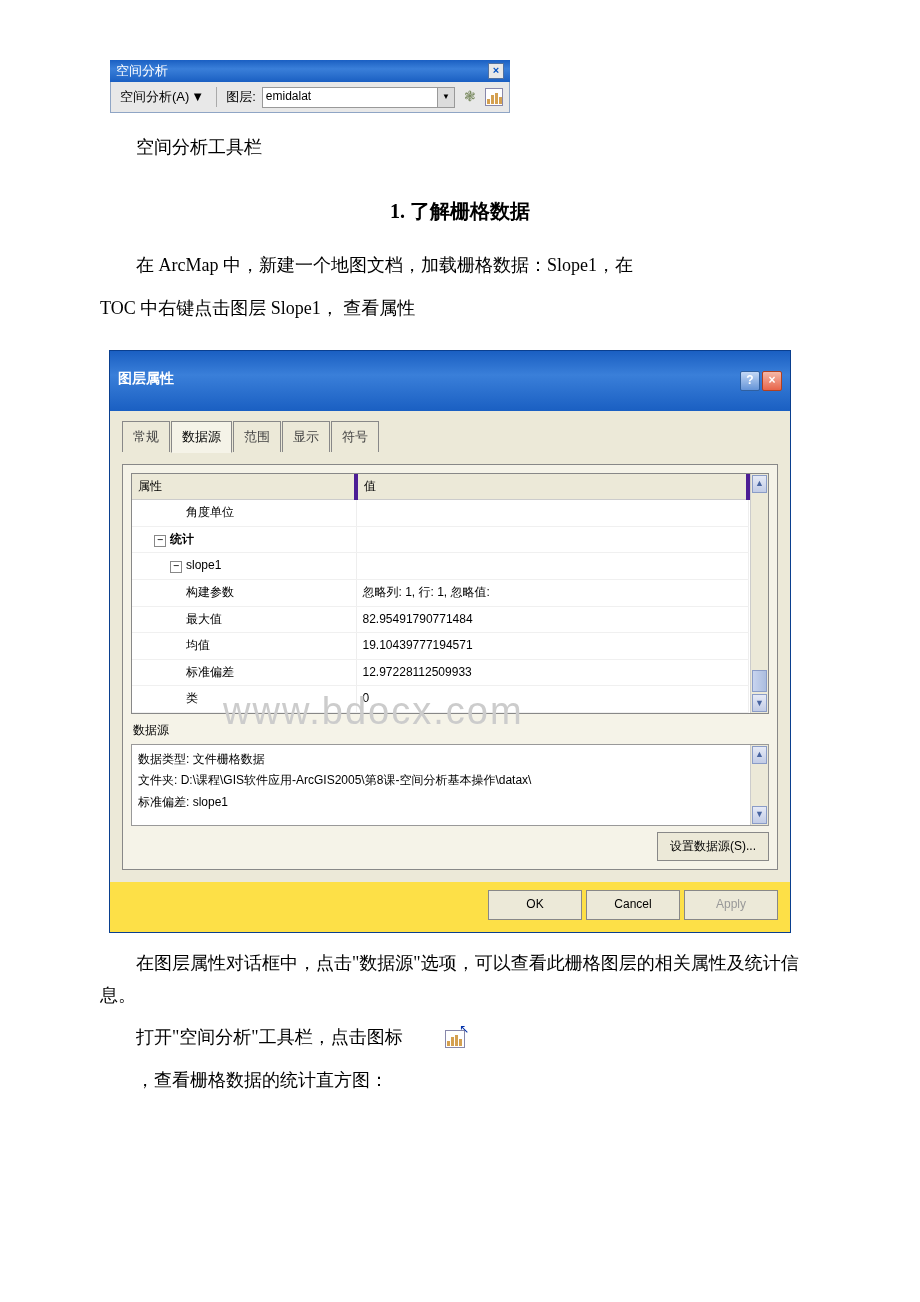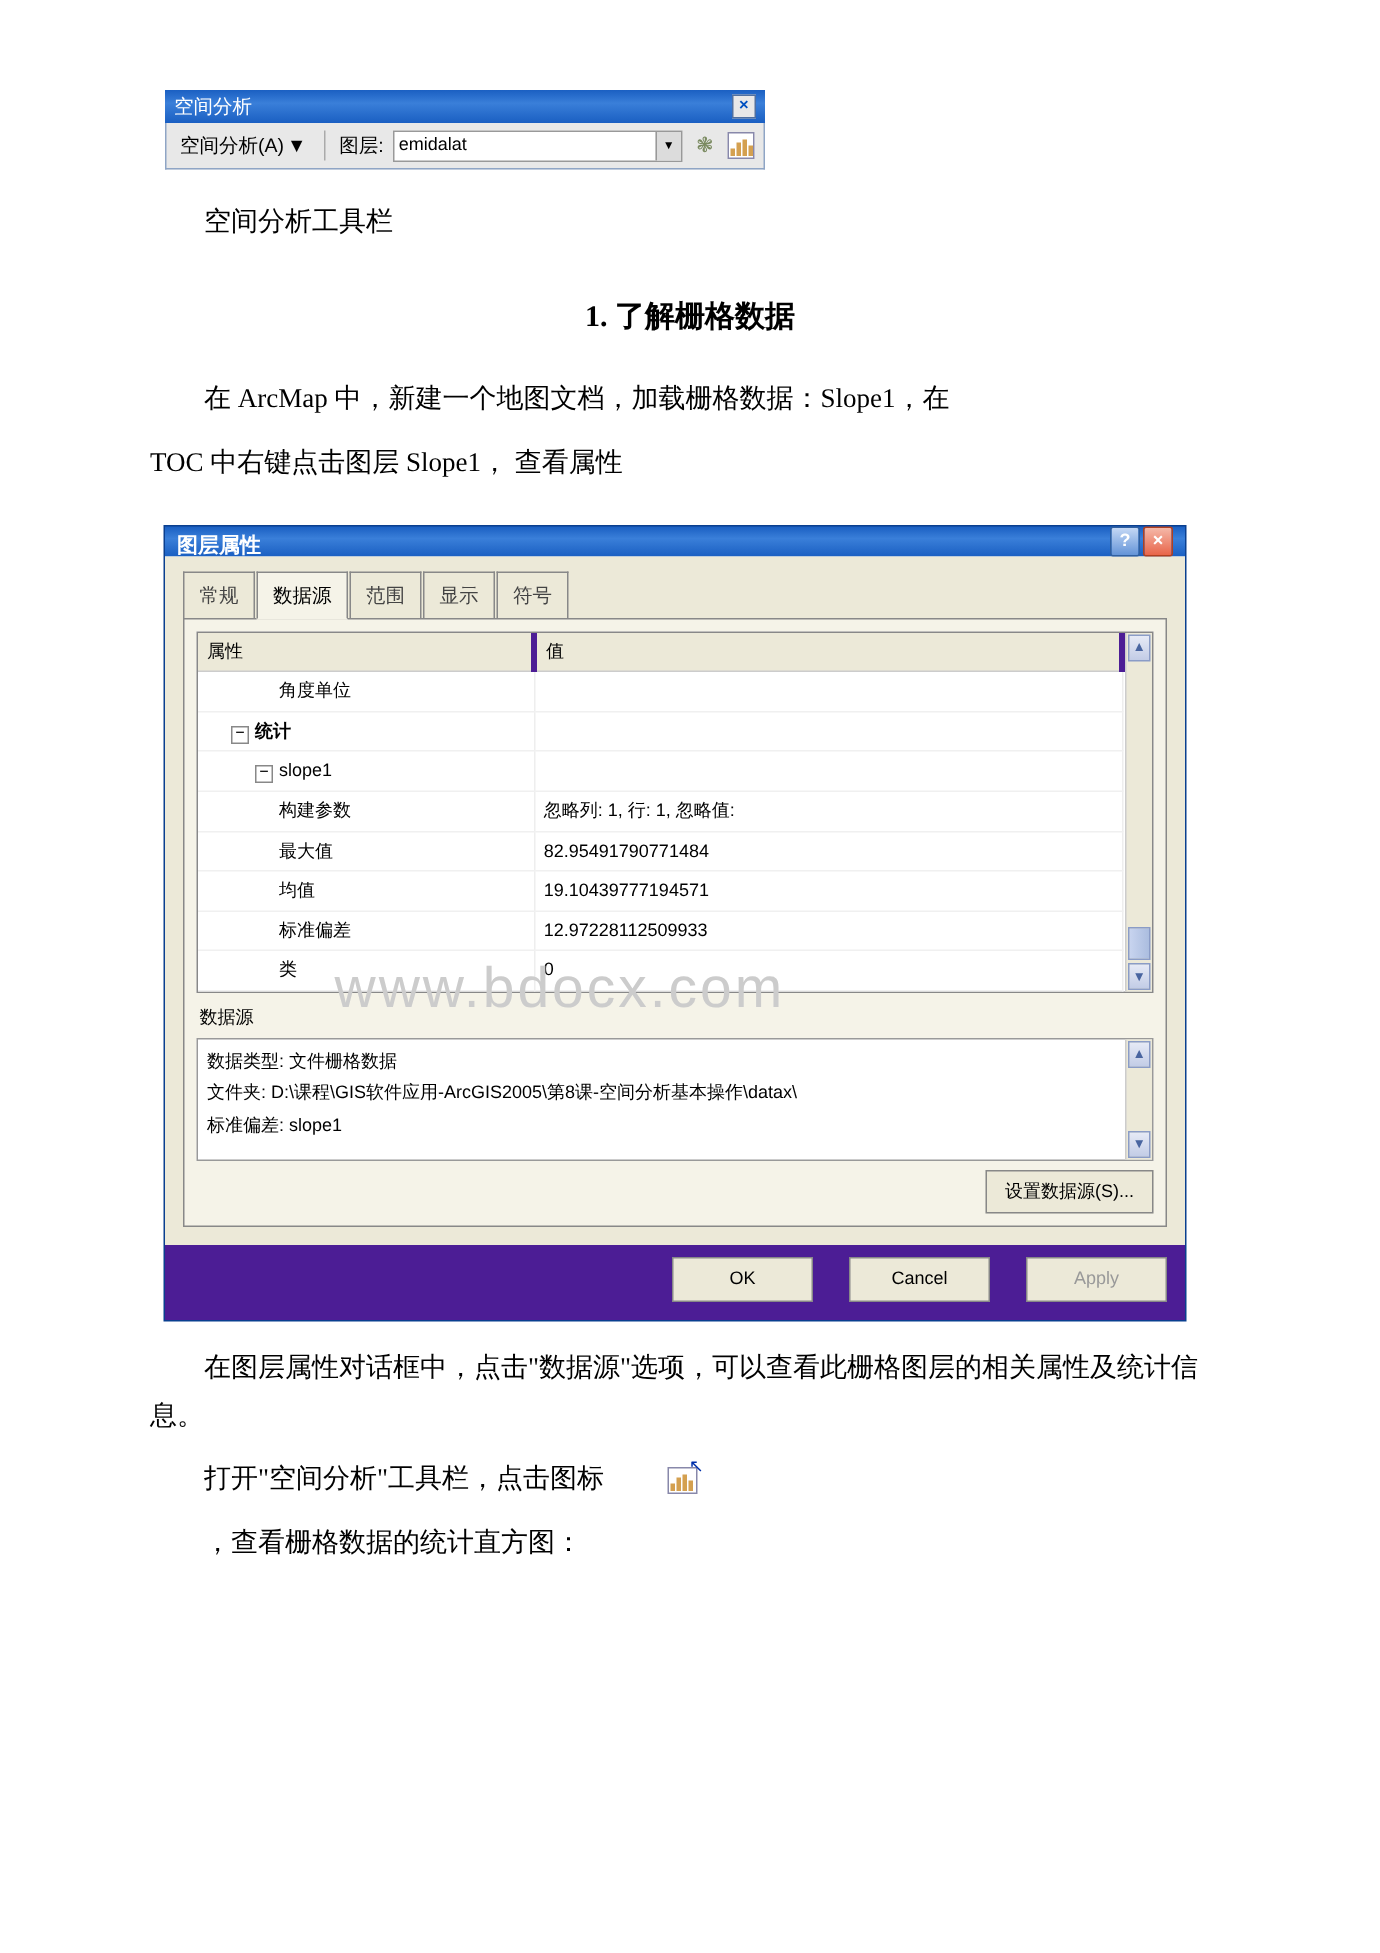--- a/index.html
+++ b/index.html
@@ -140,10 +140,10 @@
       color: #fff;
       font-size: 14px;
       font-weight: bold;
-      padding: 0 8px;
+      padding: 20px 8px;
       display: flex;
       justify-content: space-between;
-      align-items: flex-start;
+      align-items: flex-end;
       height: 20px;
       margin-top: 27px;
     }

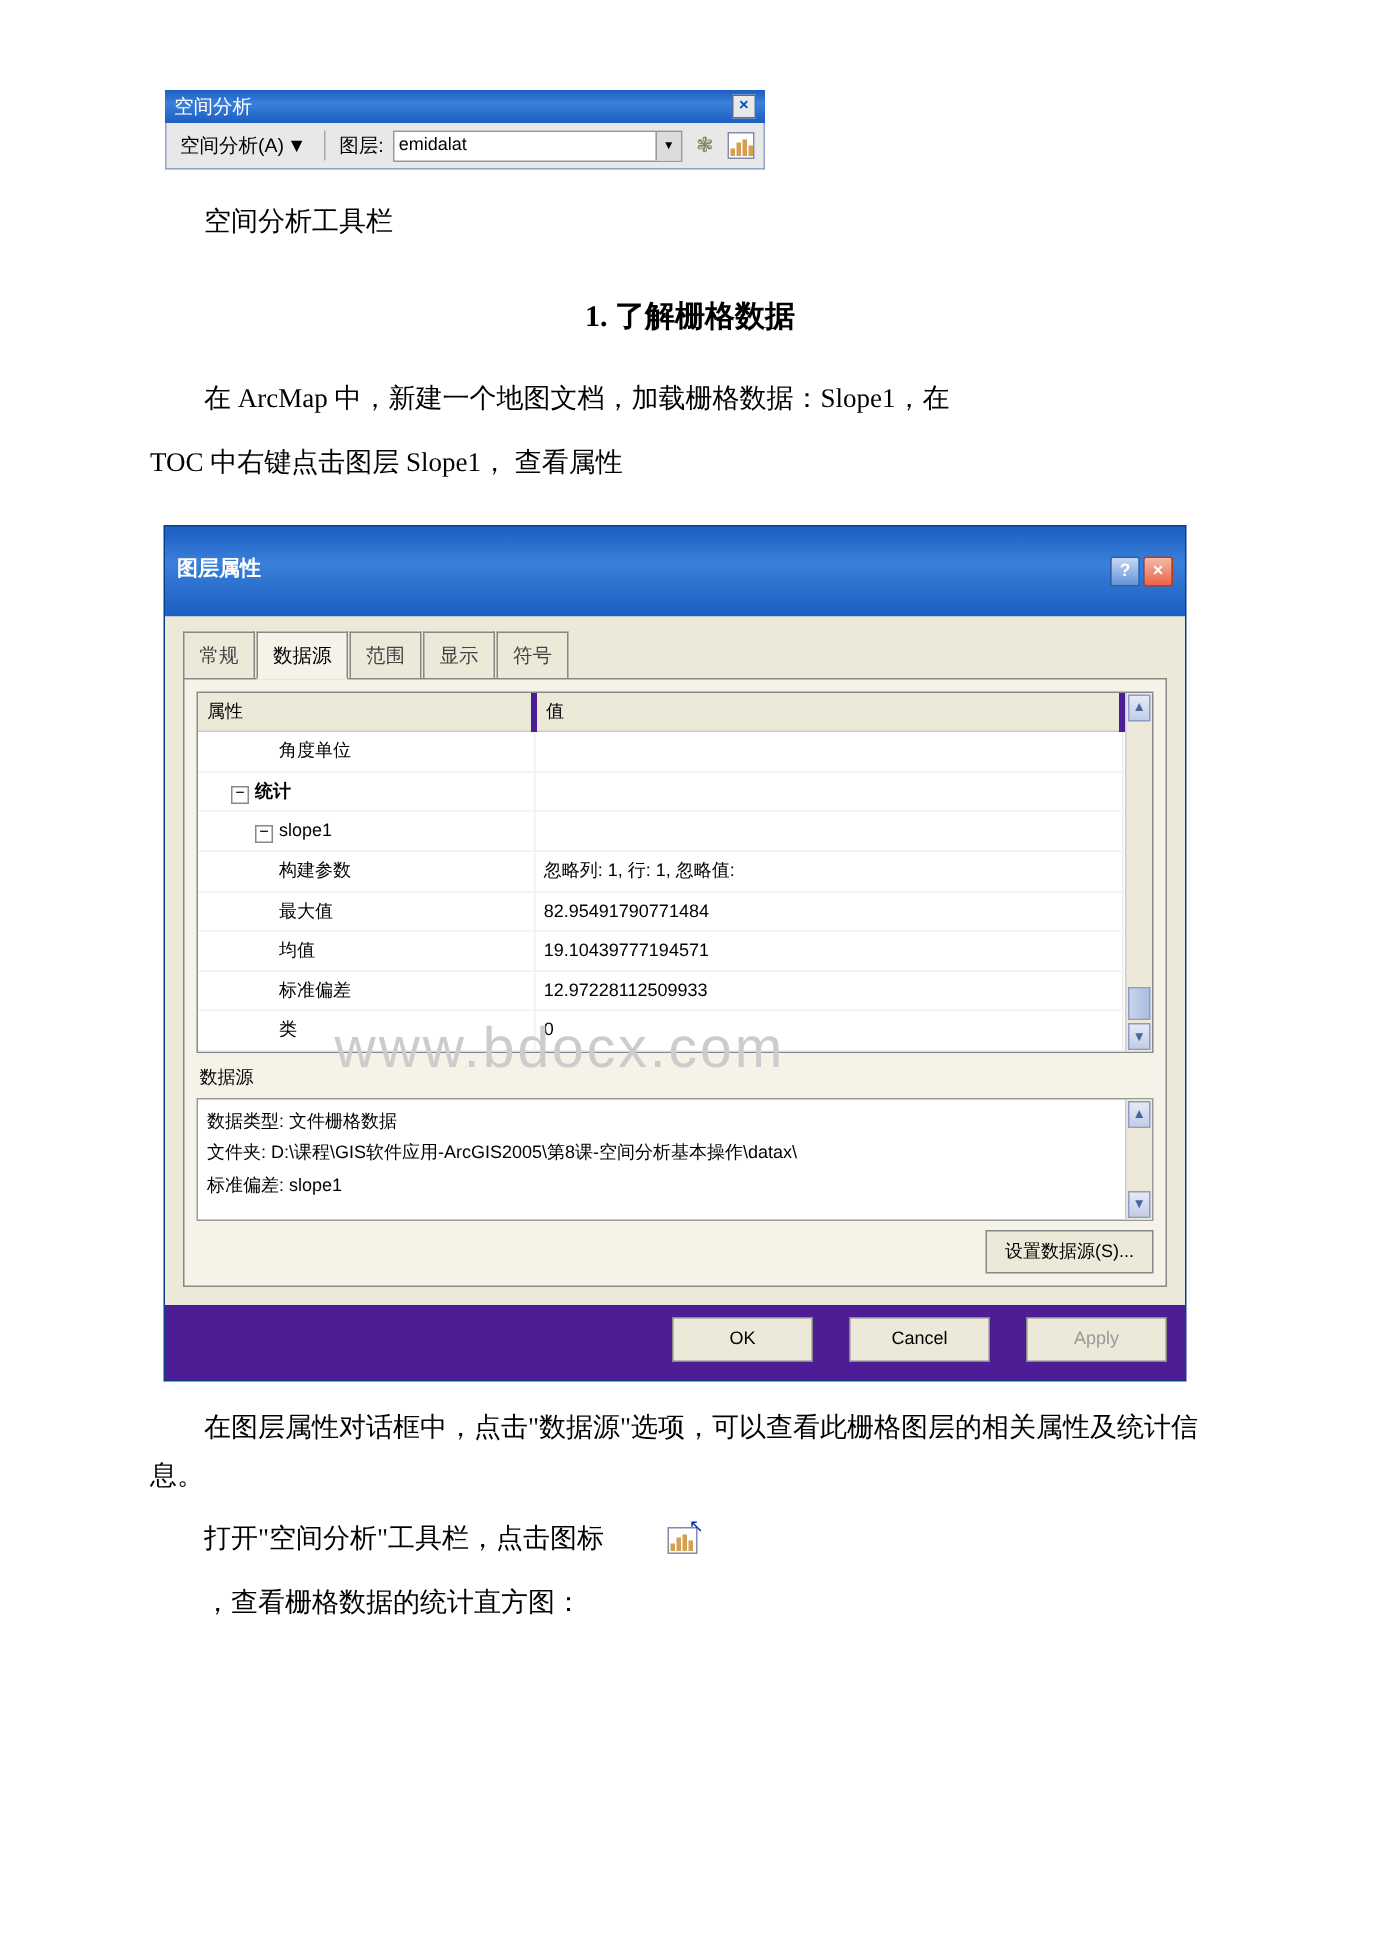--- a/index.html
+++ b/index.html
@@ -176,7 +176,7 @@
     .tabs {
       display: flex;
       font-size: 13px;
-      margin-bottom: 0;
+      margin-bottom: 12px;
     }
     .tab {
       padding: 3px 10px;

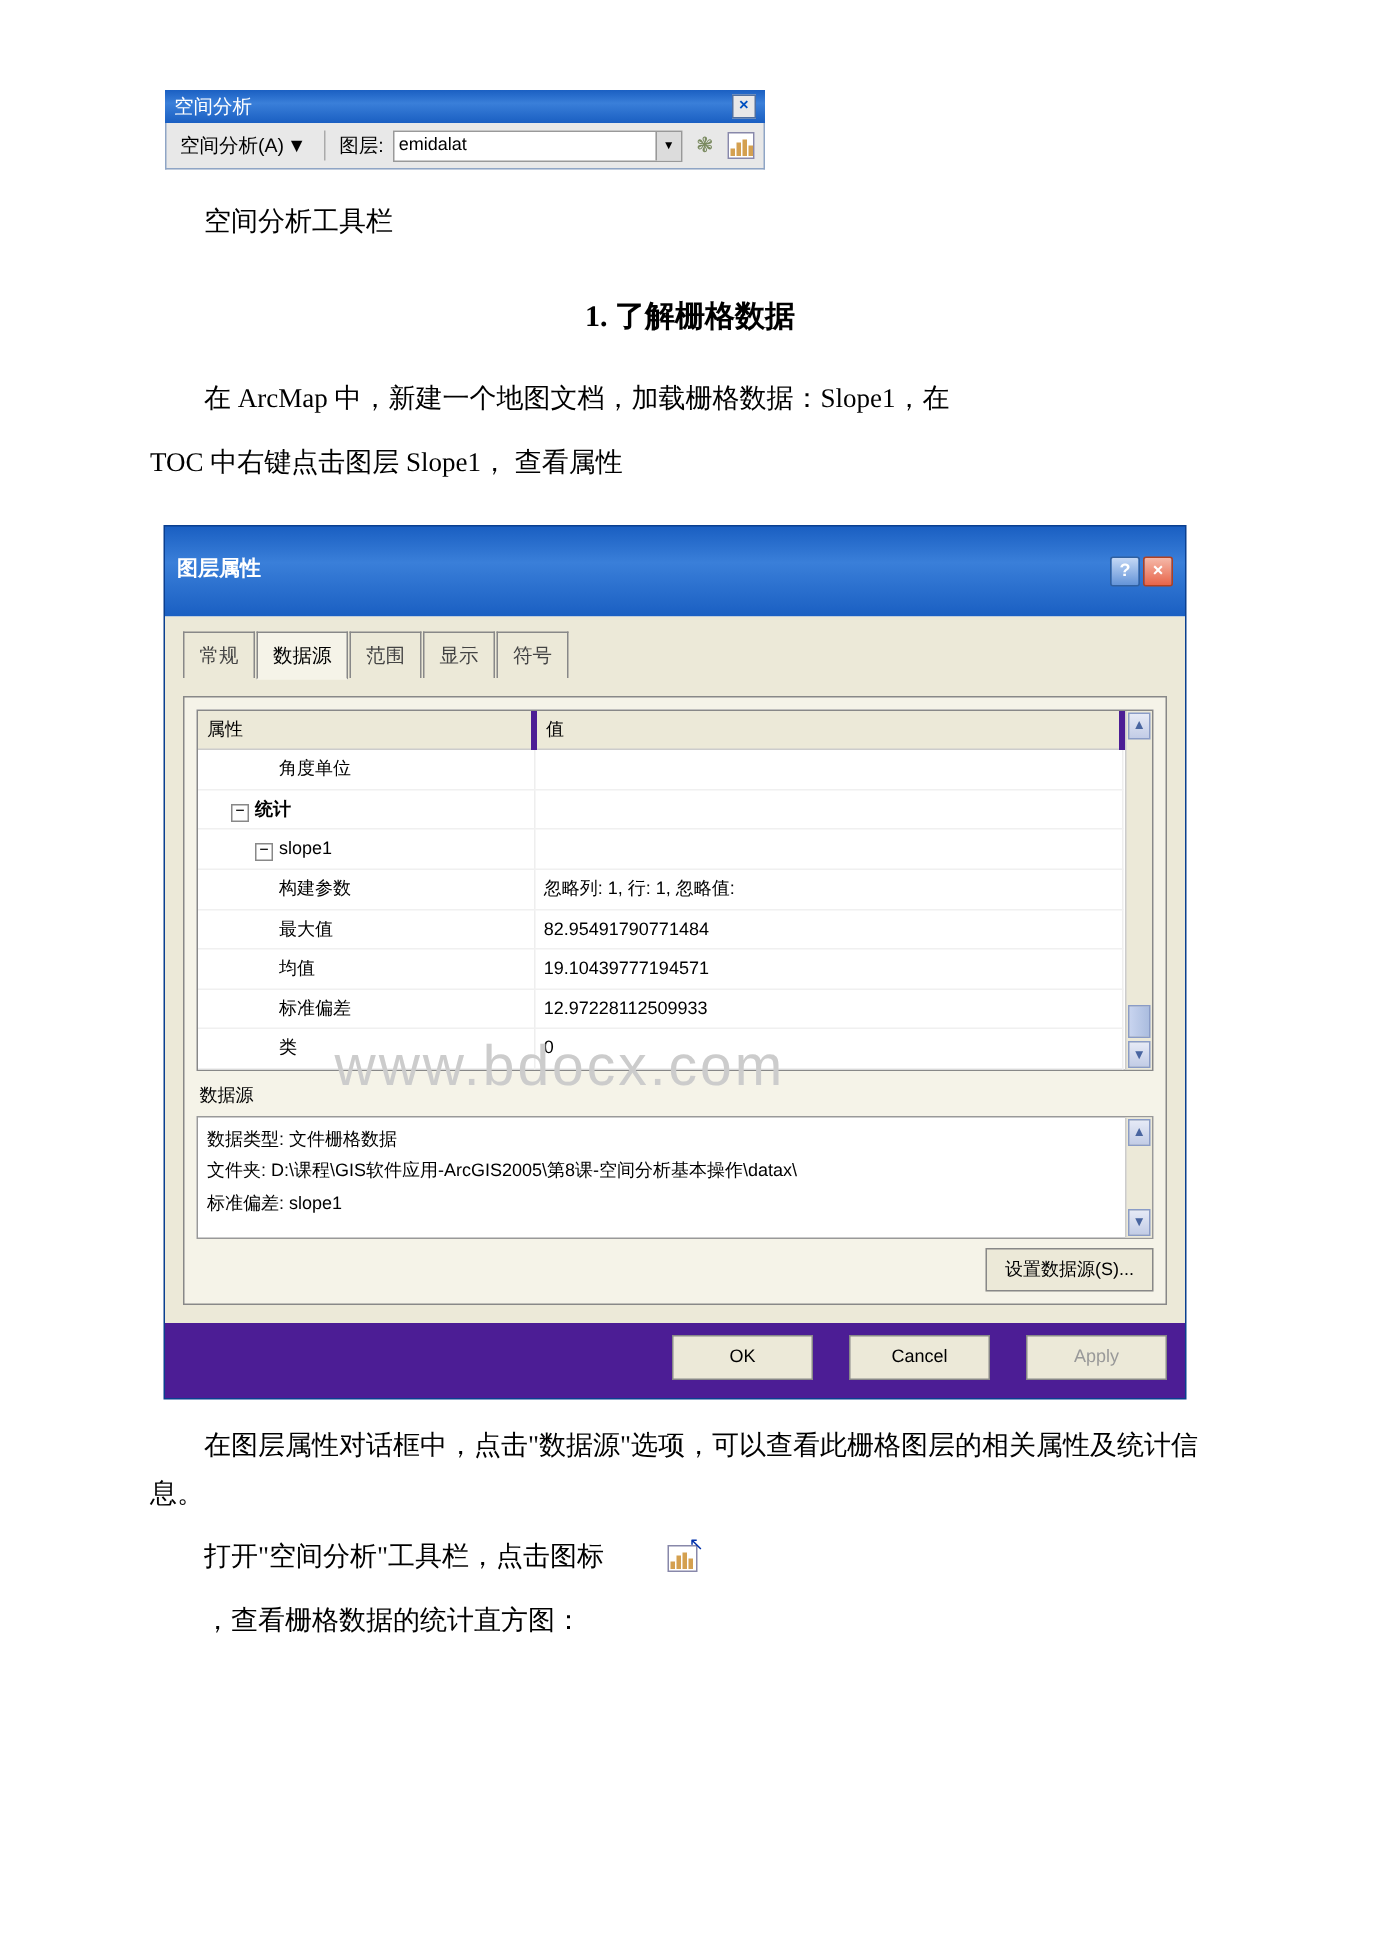--- a/index.html
+++ b/index.html
@@ -318,11 +318,11 @@
       color: #999;
     }
     .dialog-footer {
-      background: #4c1d95;
+      background: #fde047;
       padding: 8px 12px 12px 12px;
       display: flex;
       justify-content: flex-end;
-      gap: 24px;
+      gap: 4px;
     }
     
     .icon-histogram {

